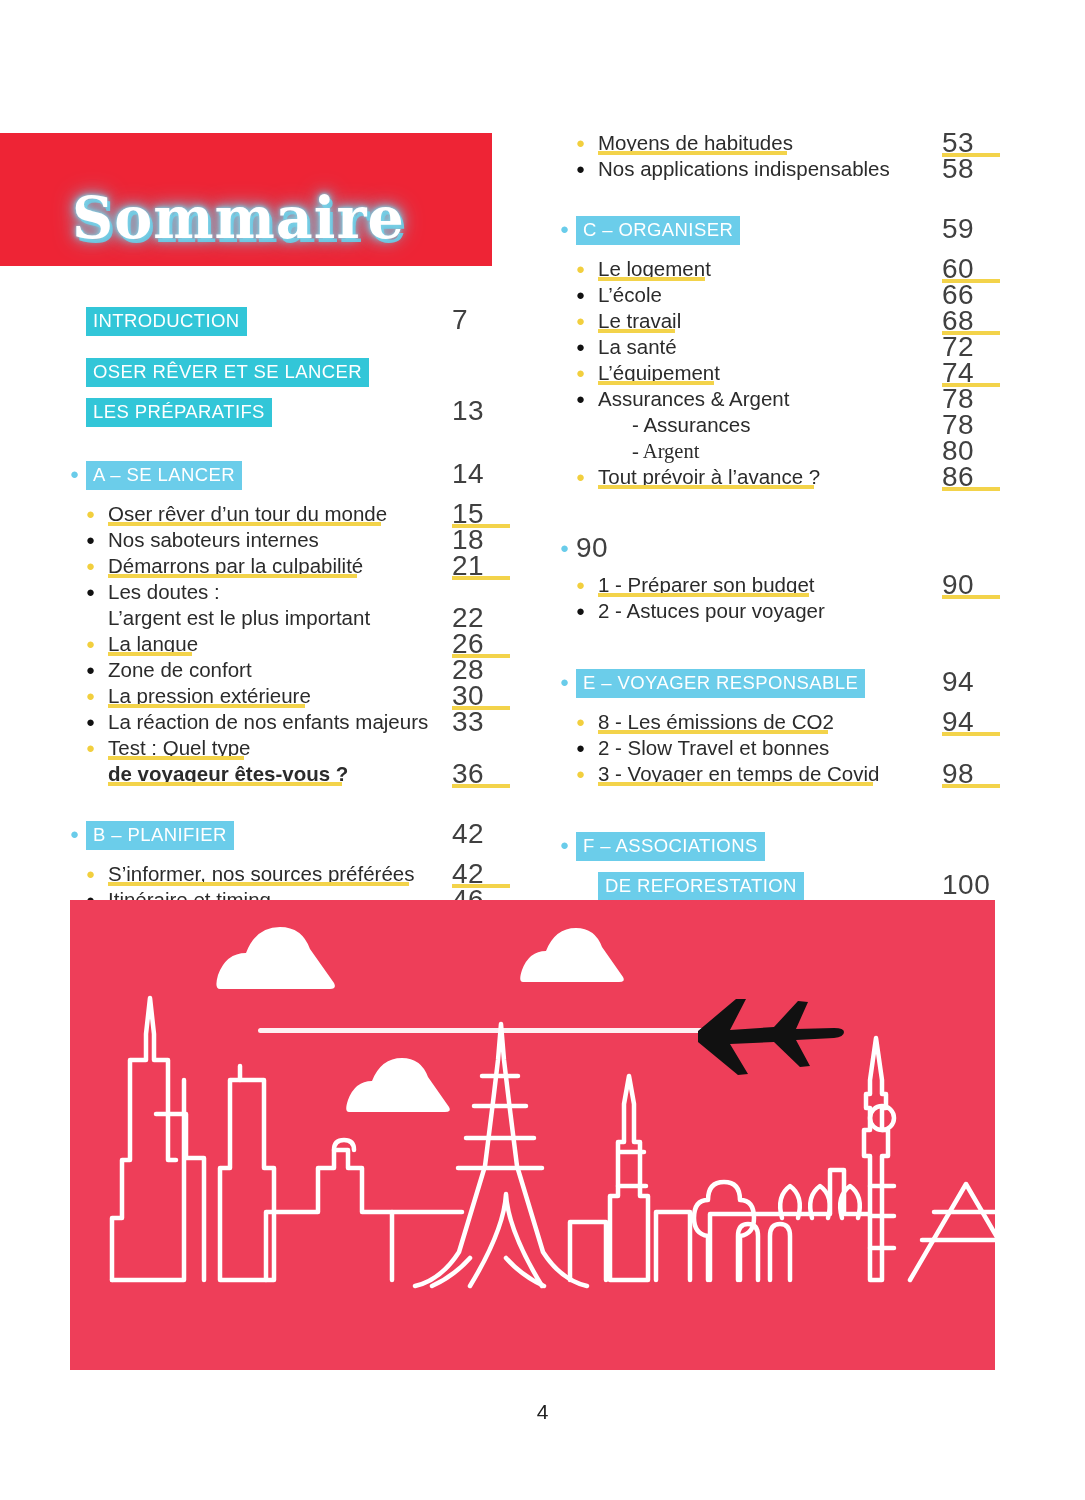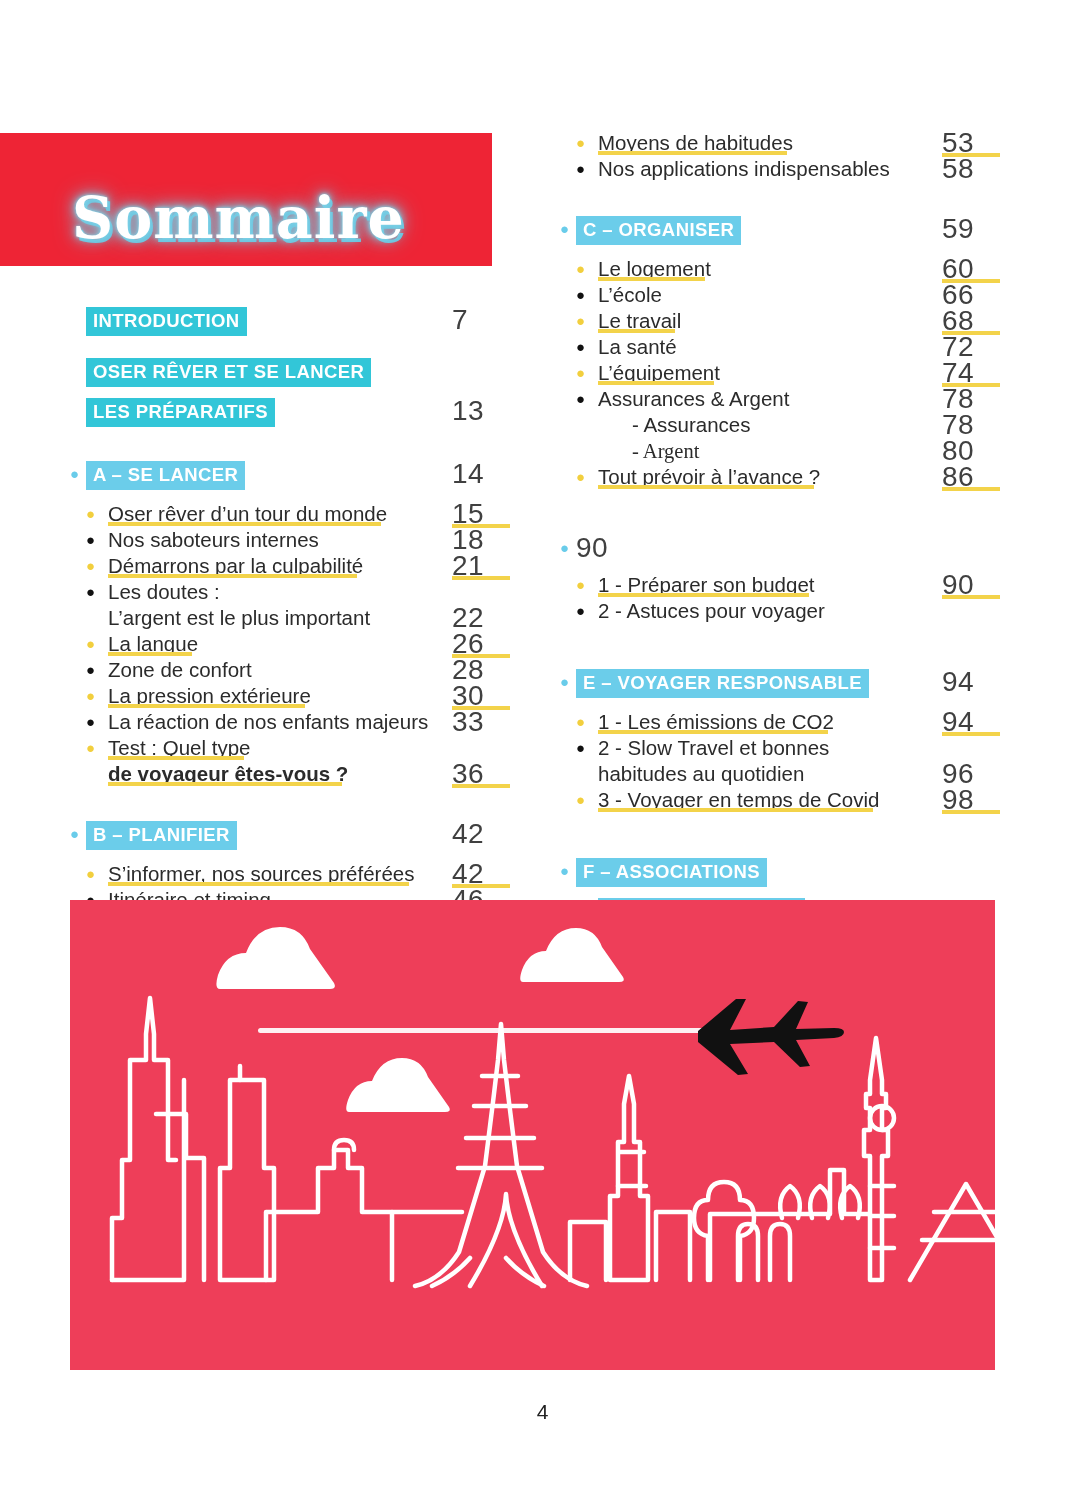--- a/index.html
+++ b/index.html
@@ -62,7 +62,7 @@
   .chip{
     display:inline-block;
     padding:1px 7px 2px 7px;
-    color:#ffffff;font-weight:700;
+    color:#ffffff;font-weight:400;
     font-size:18.5px;letter-spacing:.4px;
     font-family:"Liberation Sans", sans-serif;
   }

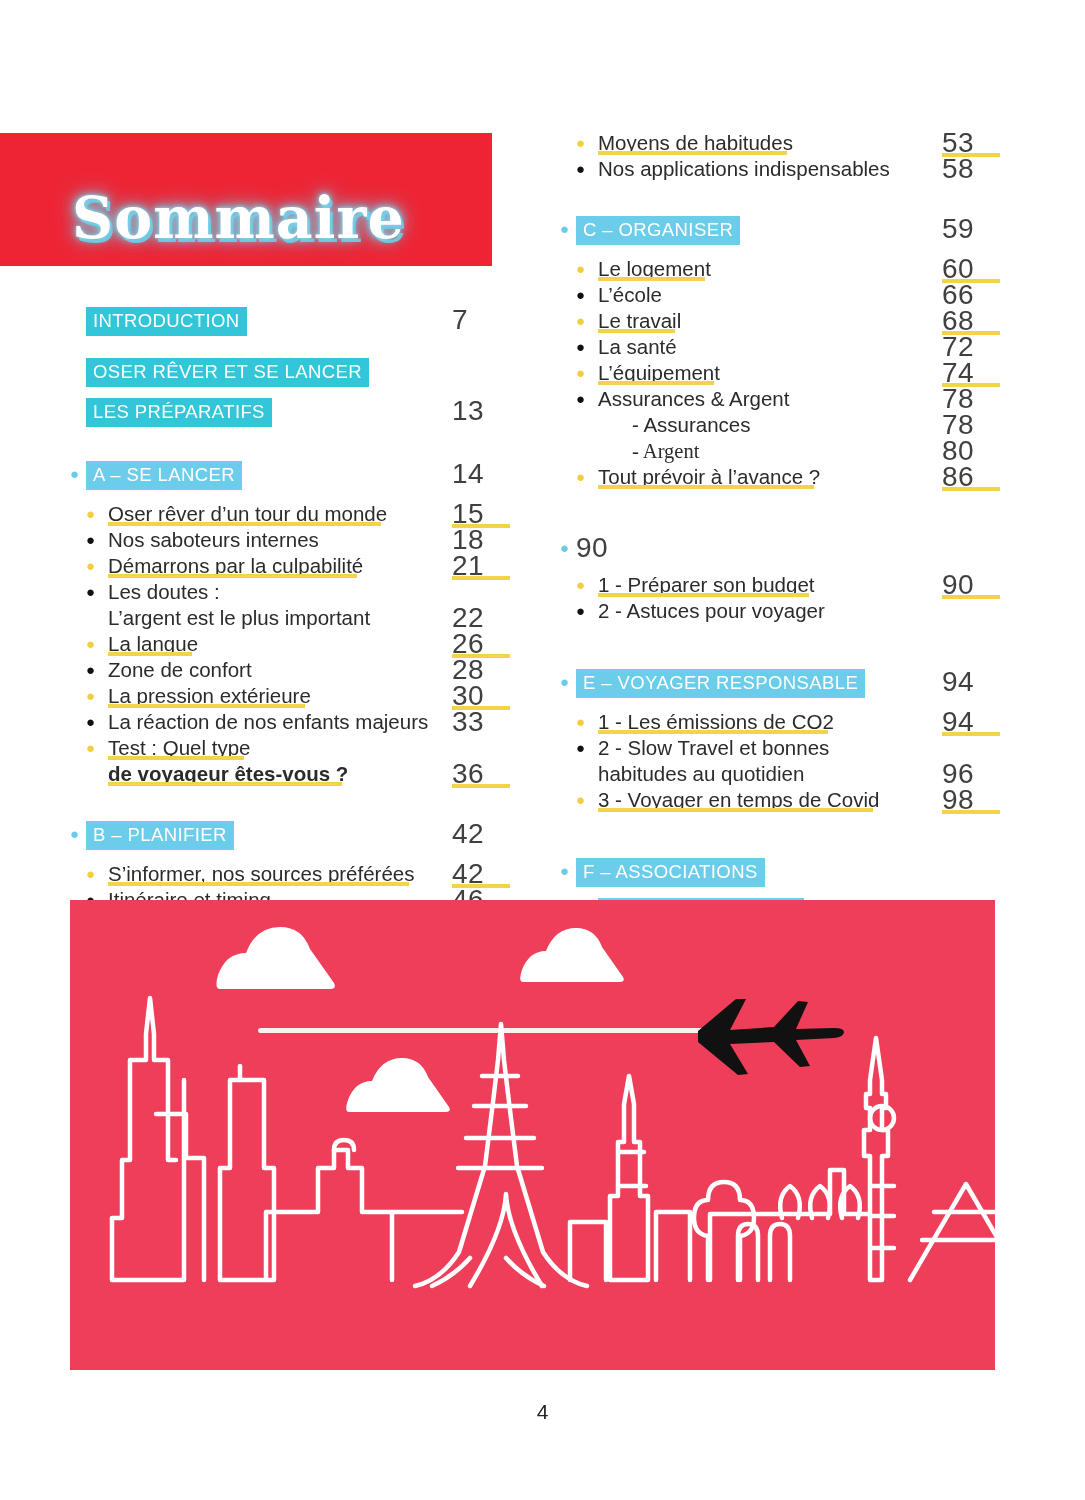--- a/index.html
+++ b/index.html
@@ -288,7 +288,7 @@
     <div class="sp-s"></div>
     <div class="row">
       <span class="bullet none" style="visibility: hidden;">●</span>
-      <span class="txt indent1" style="padding-left: 22px;"><span class="bullet yellow" style="position: absolute; left: 0px;">●</span><span class="ul">1 - Les émissions de CO2</span></span>
+      <span class="txt indent1" style="padding-left: 22px;"><span class="bullet yellow" style="position: absolute; left: 0px;">●</span><span class="ul">8 - Les émissions de CO2</span></span>
       <span class="num ul">94</span>
     </div>
     <div class="row">

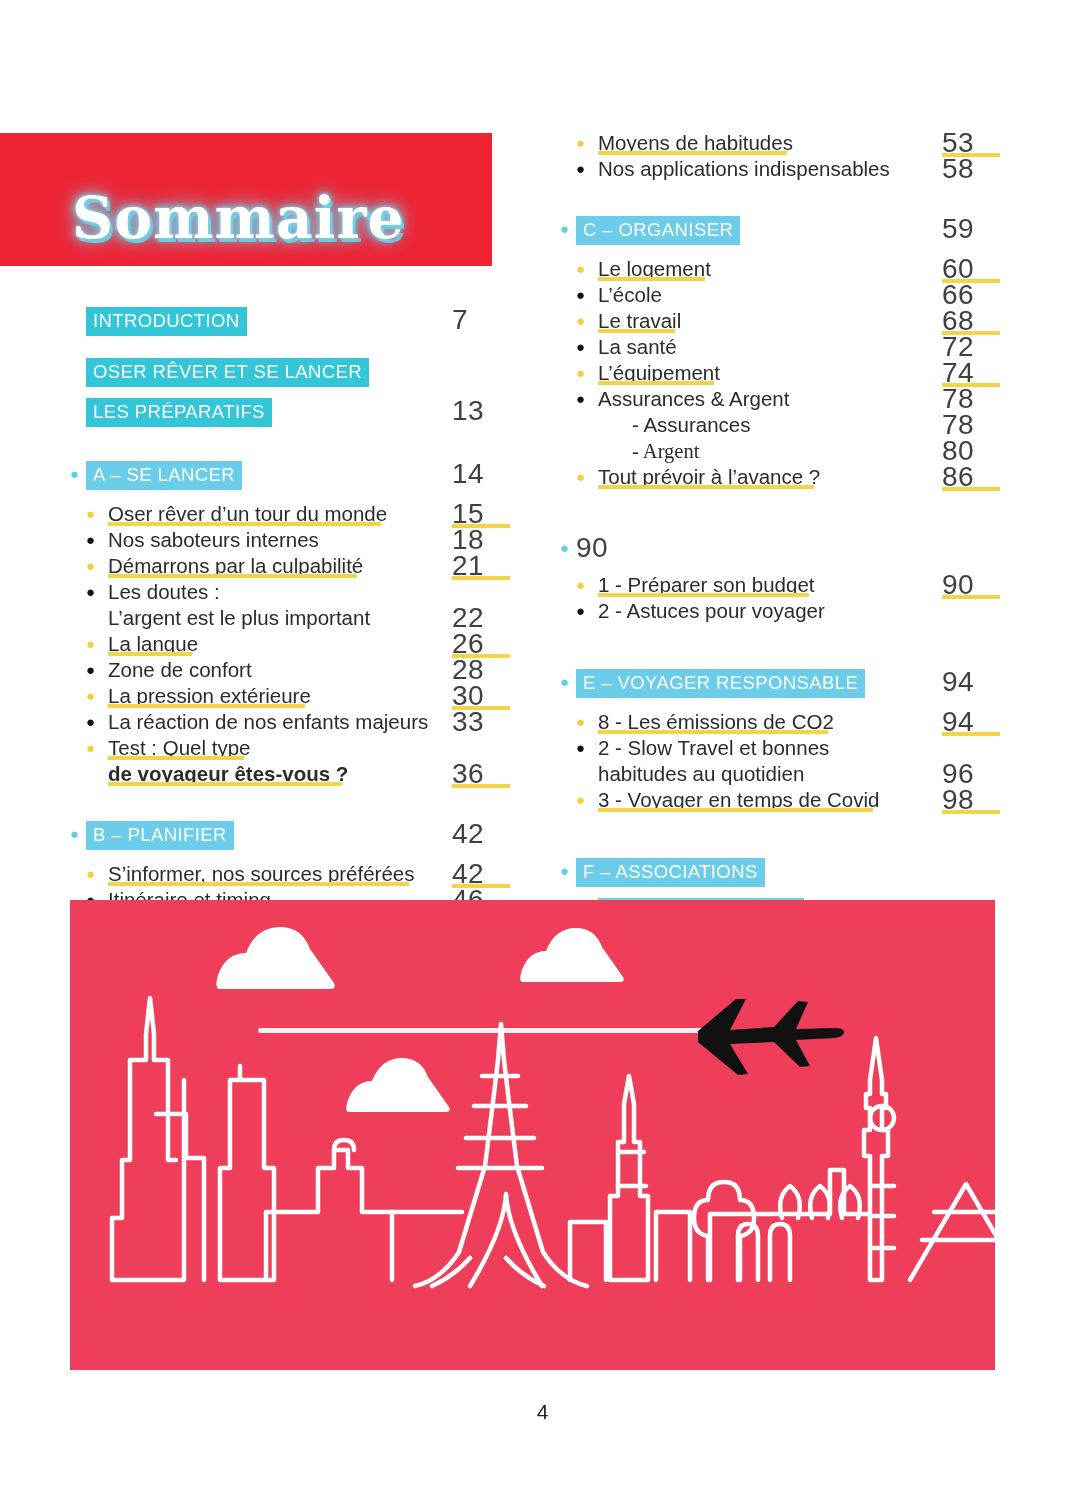--- a/index.html
+++ b/index.html
@@ -298,11 +298,6 @@
     </div>
     <div class="row">
       <span class="bullet none" style="visibility: hidden;">●</span>
-      <span class="txt indent1" style="padding-left: 22px;"><span>habitudes au quotidien</span></span>
-      <span class="num">96</span>
-    </div>
-    <div class="row">
-      <span class="bullet none" style="visibility: hidden;">●</span>
       <span class="txt indent1" style="padding-left: 22px;"><span class="bullet yellow" style="position: absolute; left: 0px;">●</span><span class="ul">3 - Voyager en temps de Covid</span></span>
       <span class="num ul">98</span>
     </div>

